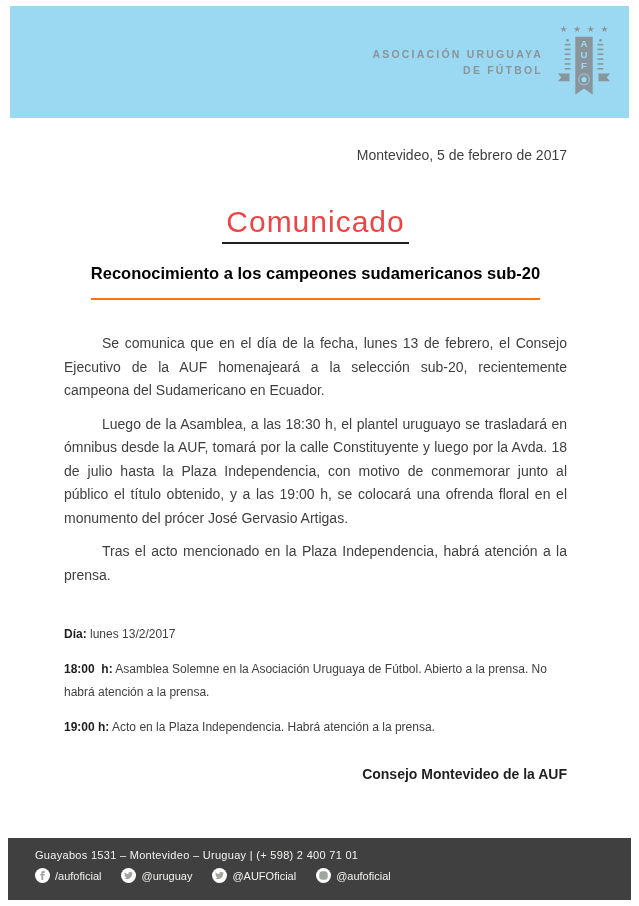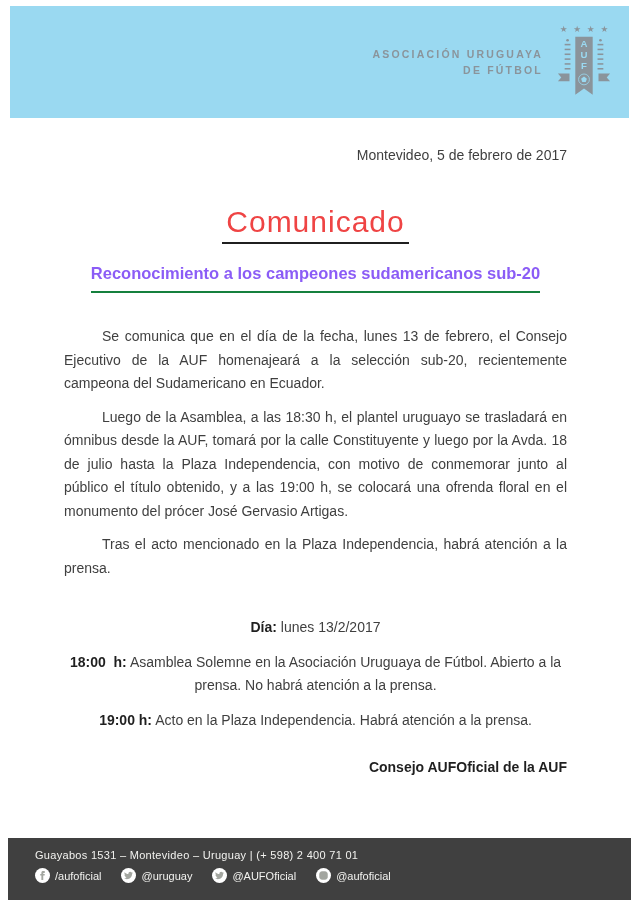--- a/index.html
+++ b/index.html
@@ -29,8 +29,8 @@
   }
   .subtitle-wrap { text-align:center; margin-top:20px; }
   .subtitle {
-    display:inline-block; font-size:16.5px; font-weight:bold; color:#8b5cf6;
-    border-bottom:2px solid #15803d; padding-bottom:8px;
+    display:inline-block; font-size:16.5px; font-weight:bold; color:#000000;
+    border-bottom:2px solid #f97316; padding-bottom:15px;
   }
   .body-text { margin-top:32px; }
   .body-text p { margin:0 0 10px; text-align:justify; text-indent:38px; font-size:14px; line-height:23.5px; }

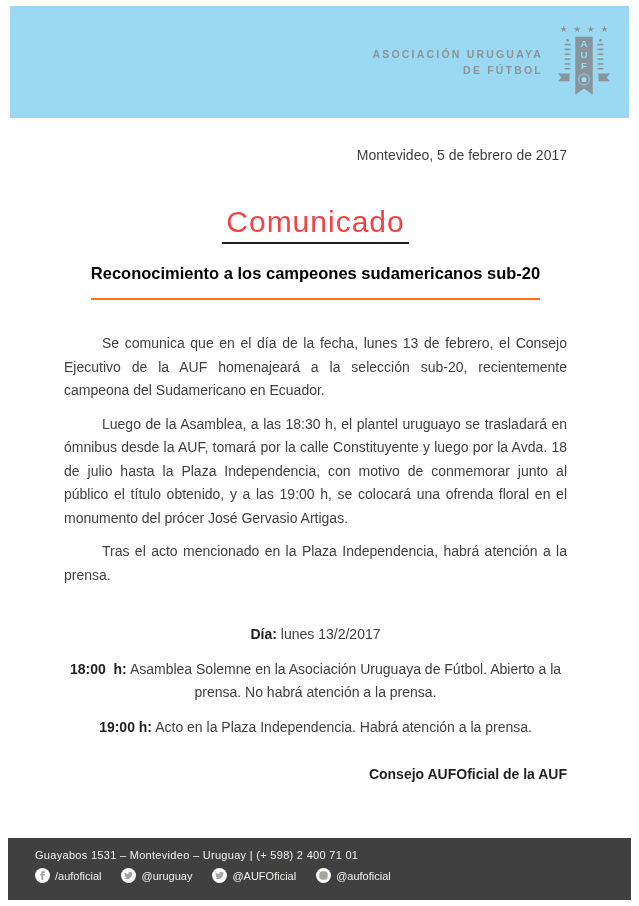--- a/index.html
+++ b/index.html
@@ -34,7 +34,7 @@
   }
   .body-text { margin-top:32px; }
   .body-text p { margin:0 0 10px; text-align:justify; text-indent:38px; font-size:14px; line-height:23.5px; }
-  .schedule { margin-top:36px; font-size:14px; line-height:23.5px;text-align:center; }
+  .schedule { margin-top:36px; font-size:12px; line-height:23.5px; }
   .schedule p { margin:0 0 11px; }
   .sched-label { white-space:pre-wrap; color:#1f1f1f; }
   .signature { margin-top:27px; text-align:right; font-weight:bold; font-size:14px; color:#1f1f1f; }

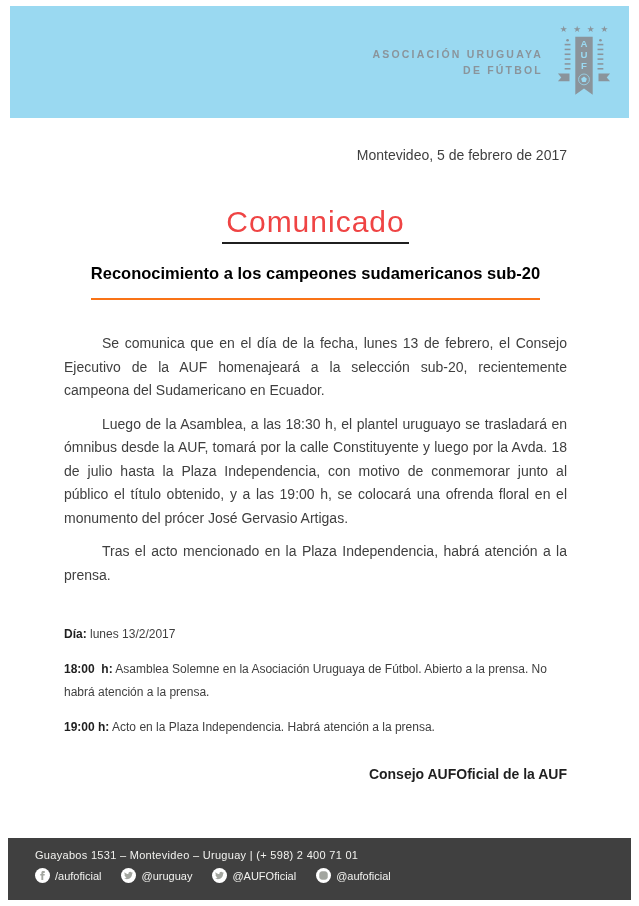--- a/index.html
+++ b/index.html
@@ -131,7 +131,7 @@
       <p><b class="sched-label">19:00 h:</b> <span>Acto en la Plaza Independencia. Habrá atención a la prensa.</span></p>
     </div>
 
-    <div class="signature">Consejo AUFOficial de la AUF</div>
+    <div class="signature">Consejo Montevideo de la AUF</div>
   </div>
 
   <div class="footer">

